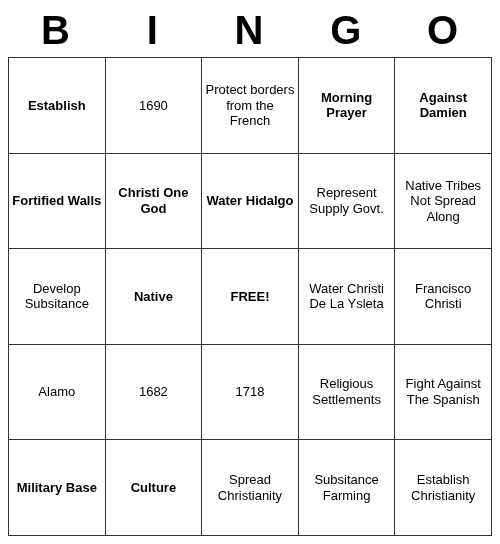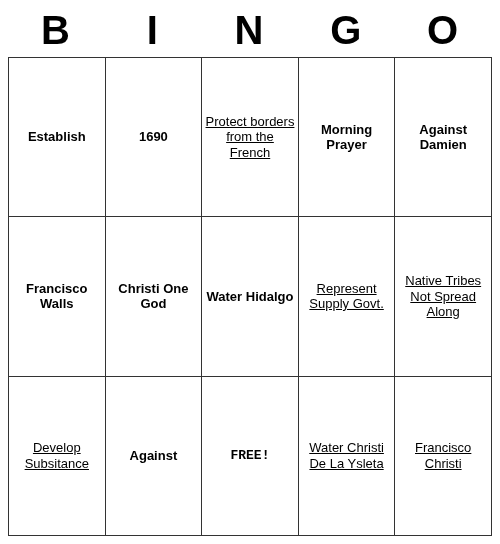--- a/index.html
+++ b/index.html
@@ -70,7 +70,6 @@
 
     .cell-small {
       font-size: 11px;
-      text-decoration: underline;
     }
   </style>
 </head>

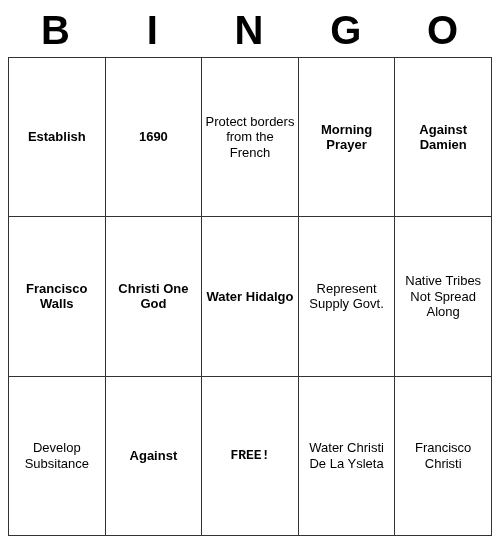--- a/index.html
+++ b/index.html
@@ -54,7 +54,7 @@
 
     .cell-large {
       font-size: 26px;
-      font-weight: bold;
+      font-weight: normal;
     }
 
     .cell-medium {

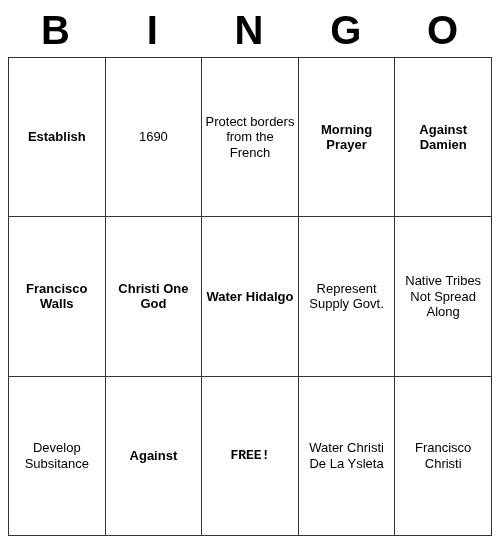--- a/index.html
+++ b/index.html
@@ -93,7 +93,7 @@
         <td class="cell-medium">Against Damien</td>
       </tr>
       <tr>
-        <td class="cell-medium">Francisco Walls</td>
+        <td class="cell-medium">Fortified Walls</td>
         <td class="cell-medium">Christi One God</td>
         <td class="cell-medium">Water Hidalgo</td>
         <td class="cell-small">Represent Supply Govt.</td>

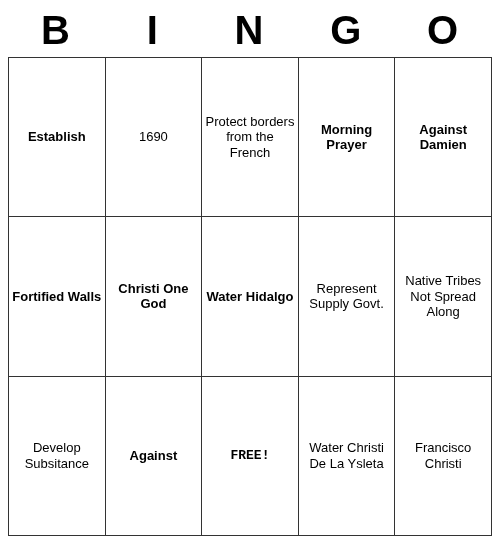--- a/index.html
+++ b/index.html
@@ -101,7 +101,7 @@
       </tr>
       <tr>
         <td class="cell-small">Develop Subsitance</td>
-        <td class="cell-medium">Against</td>
+        <td class="cell-medium">Native</td>
         <td class="cell-free">FREE!</td>
         <td class="cell-small">Water Christi De La Ysleta</td>
         <td class="cell-small">Francisco Christi</td>

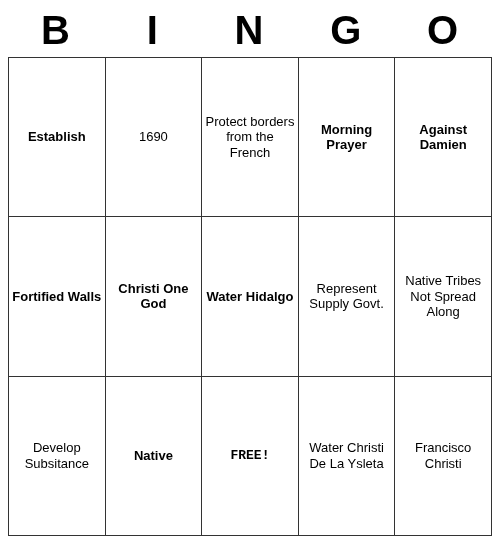--- a/index.html
+++ b/index.html
@@ -65,7 +65,6 @@
     .cell-free {
       font-size: 22px;
       font-weight: bold;
-      font-family: Liberation Mono, monospace;
     }
 
     .cell-small {

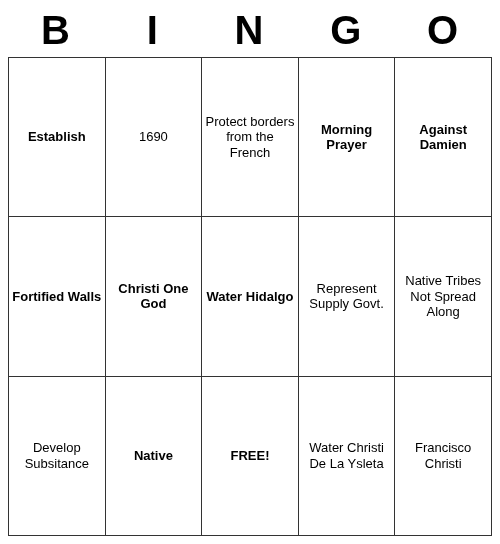--- a/index.html
+++ b/index.html
@@ -105,6 +105,13 @@
         <td class="cell-small">Water Christi De La Ysleta</td>
         <td class="cell-small">Francisco Christi</td>
       </tr>
+      <tr>
+        <td class="cell-large">Alamo</td>
+        <td class="cell-large">1682</td>
+        <td class="cell-large">1718</td>
+        <td class="cell-small">Religious Settlements</td>
+        <td class="cell-small">Fight Against The Spanish</td>
+      </tr>
     </tbody>
 </table>
 

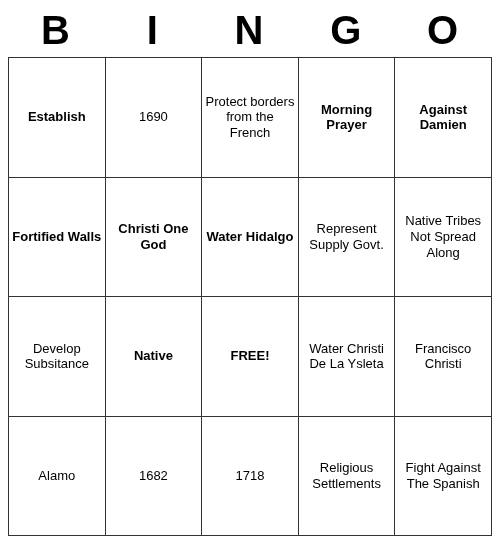--- a/index.html
+++ b/index.html
@@ -112,6 +112,13 @@
         <td class="cell-small">Religious Settlements</td>
         <td class="cell-small">Fight Against The Spanish</td>
       </tr>
+      <tr>
+        <td class="cell-medium">Military Base</td>
+        <td class="cell-medium">Culture</td>
+        <td class="cell-small">Spread Christianity</td>
+        <td class="cell-small">Subsitance Farming</td>
+        <td class="cell-small">Establish Christianity</td>
+      </tr>
     </tbody>
 </table>
 

